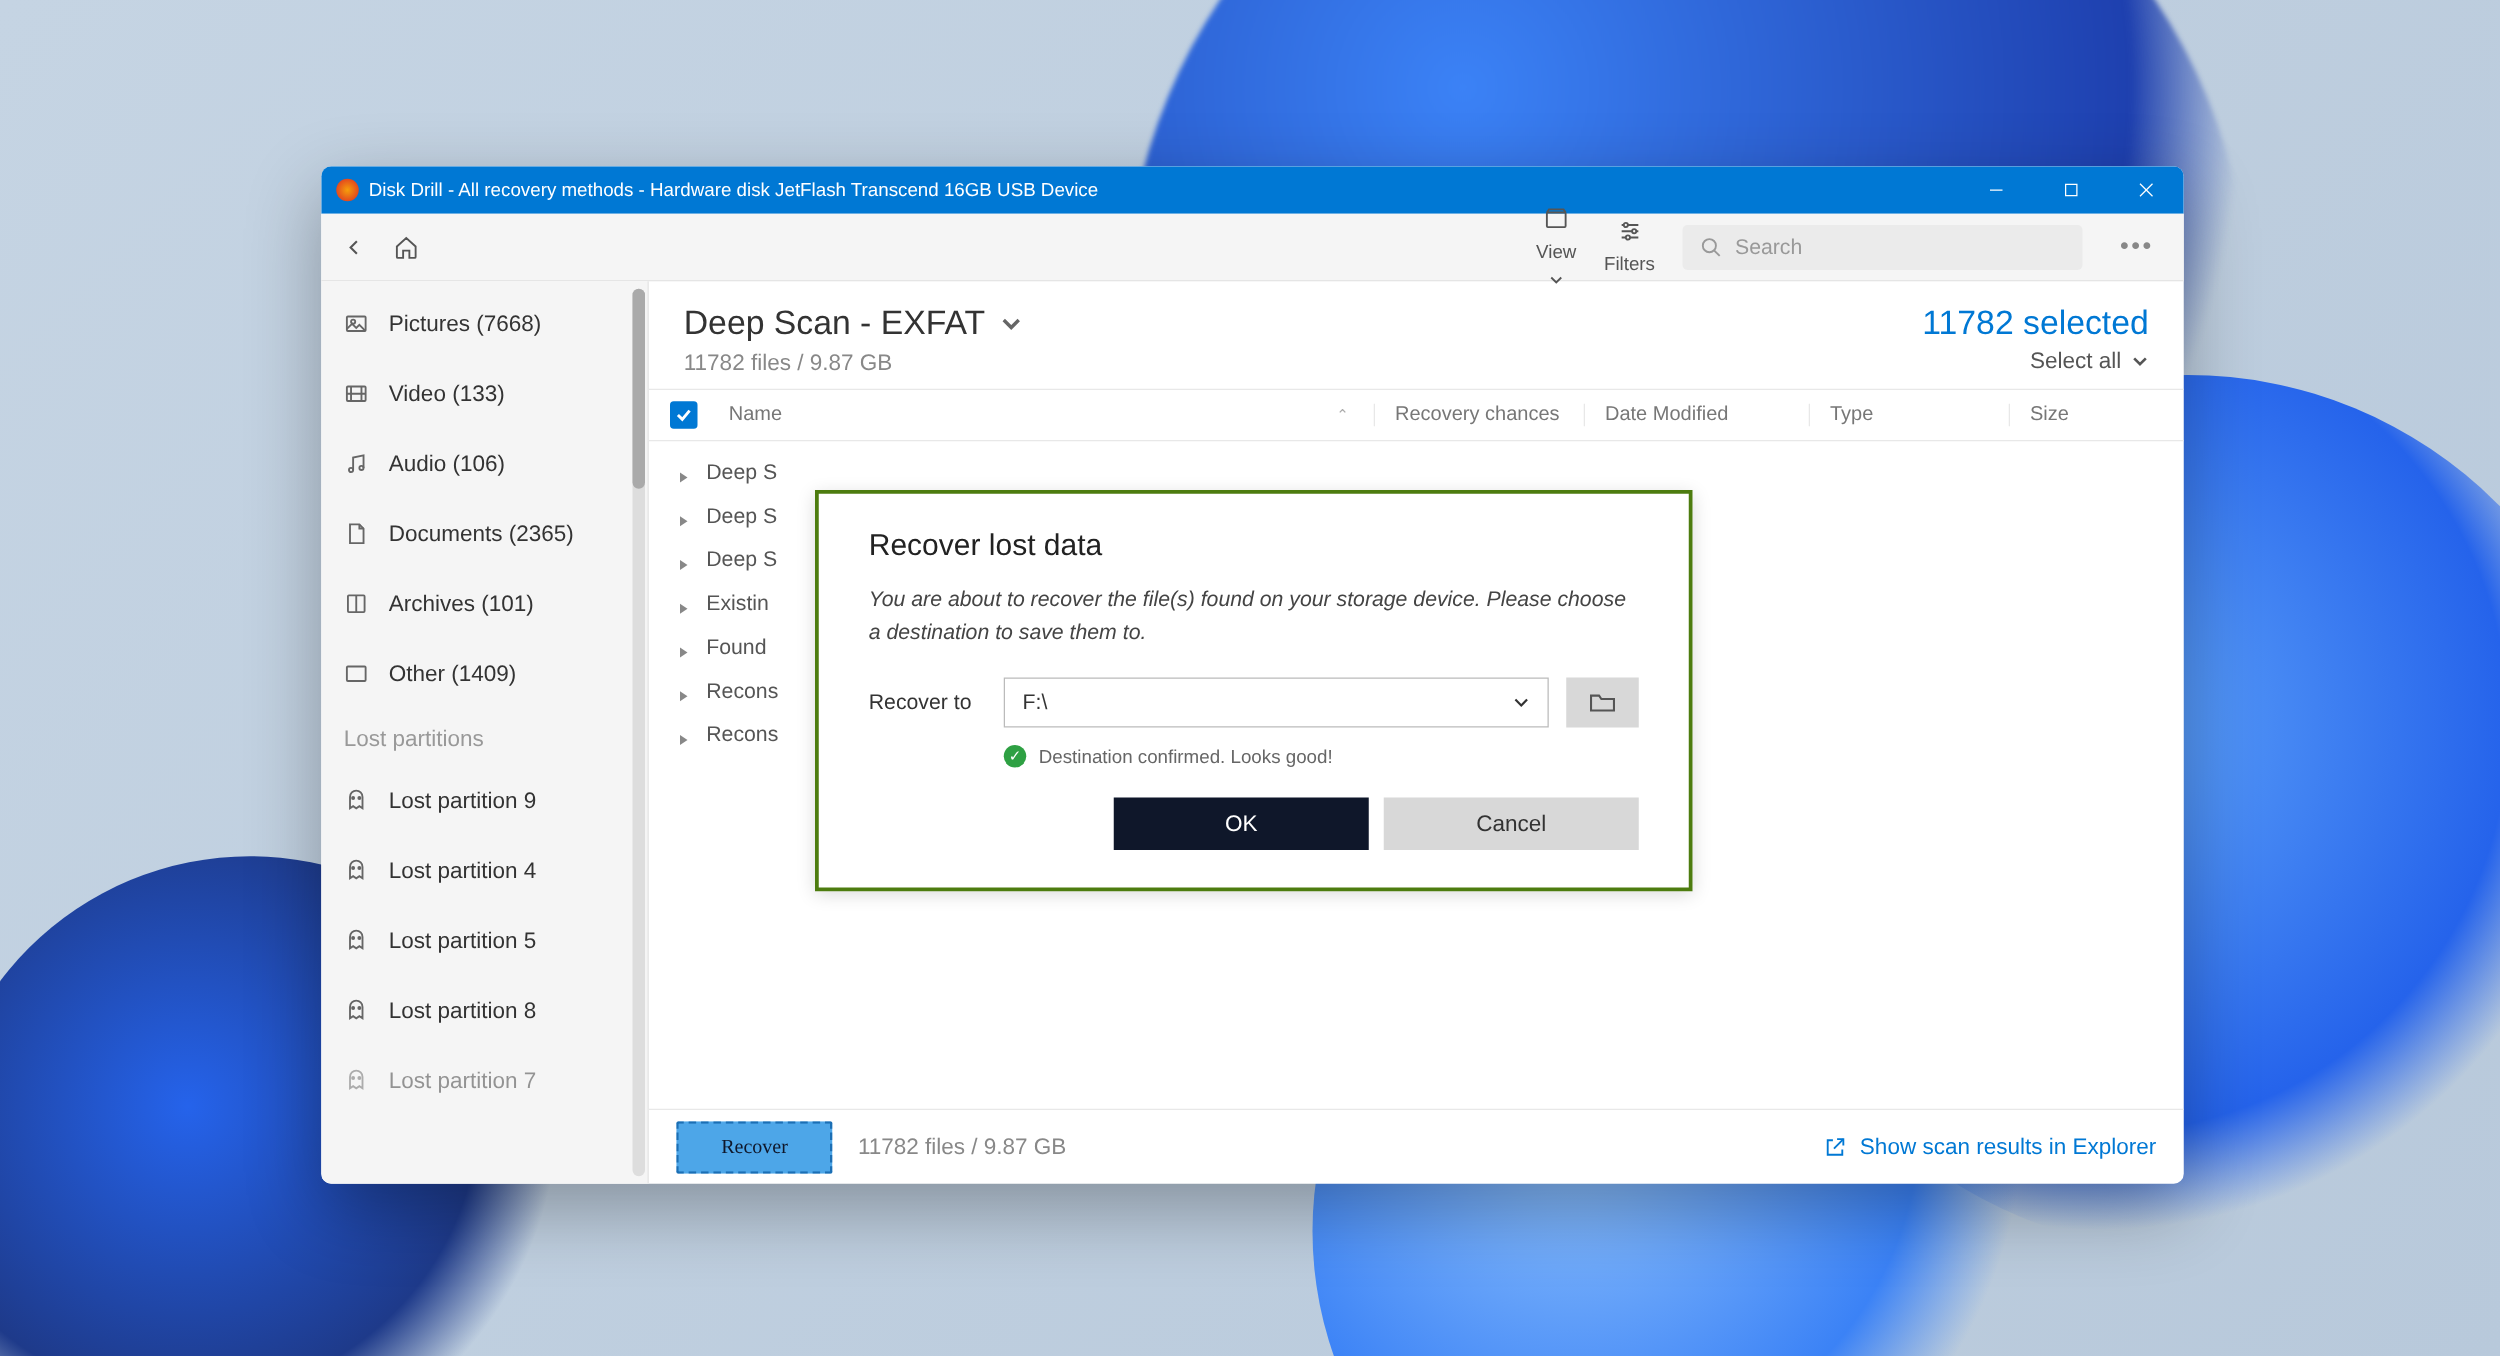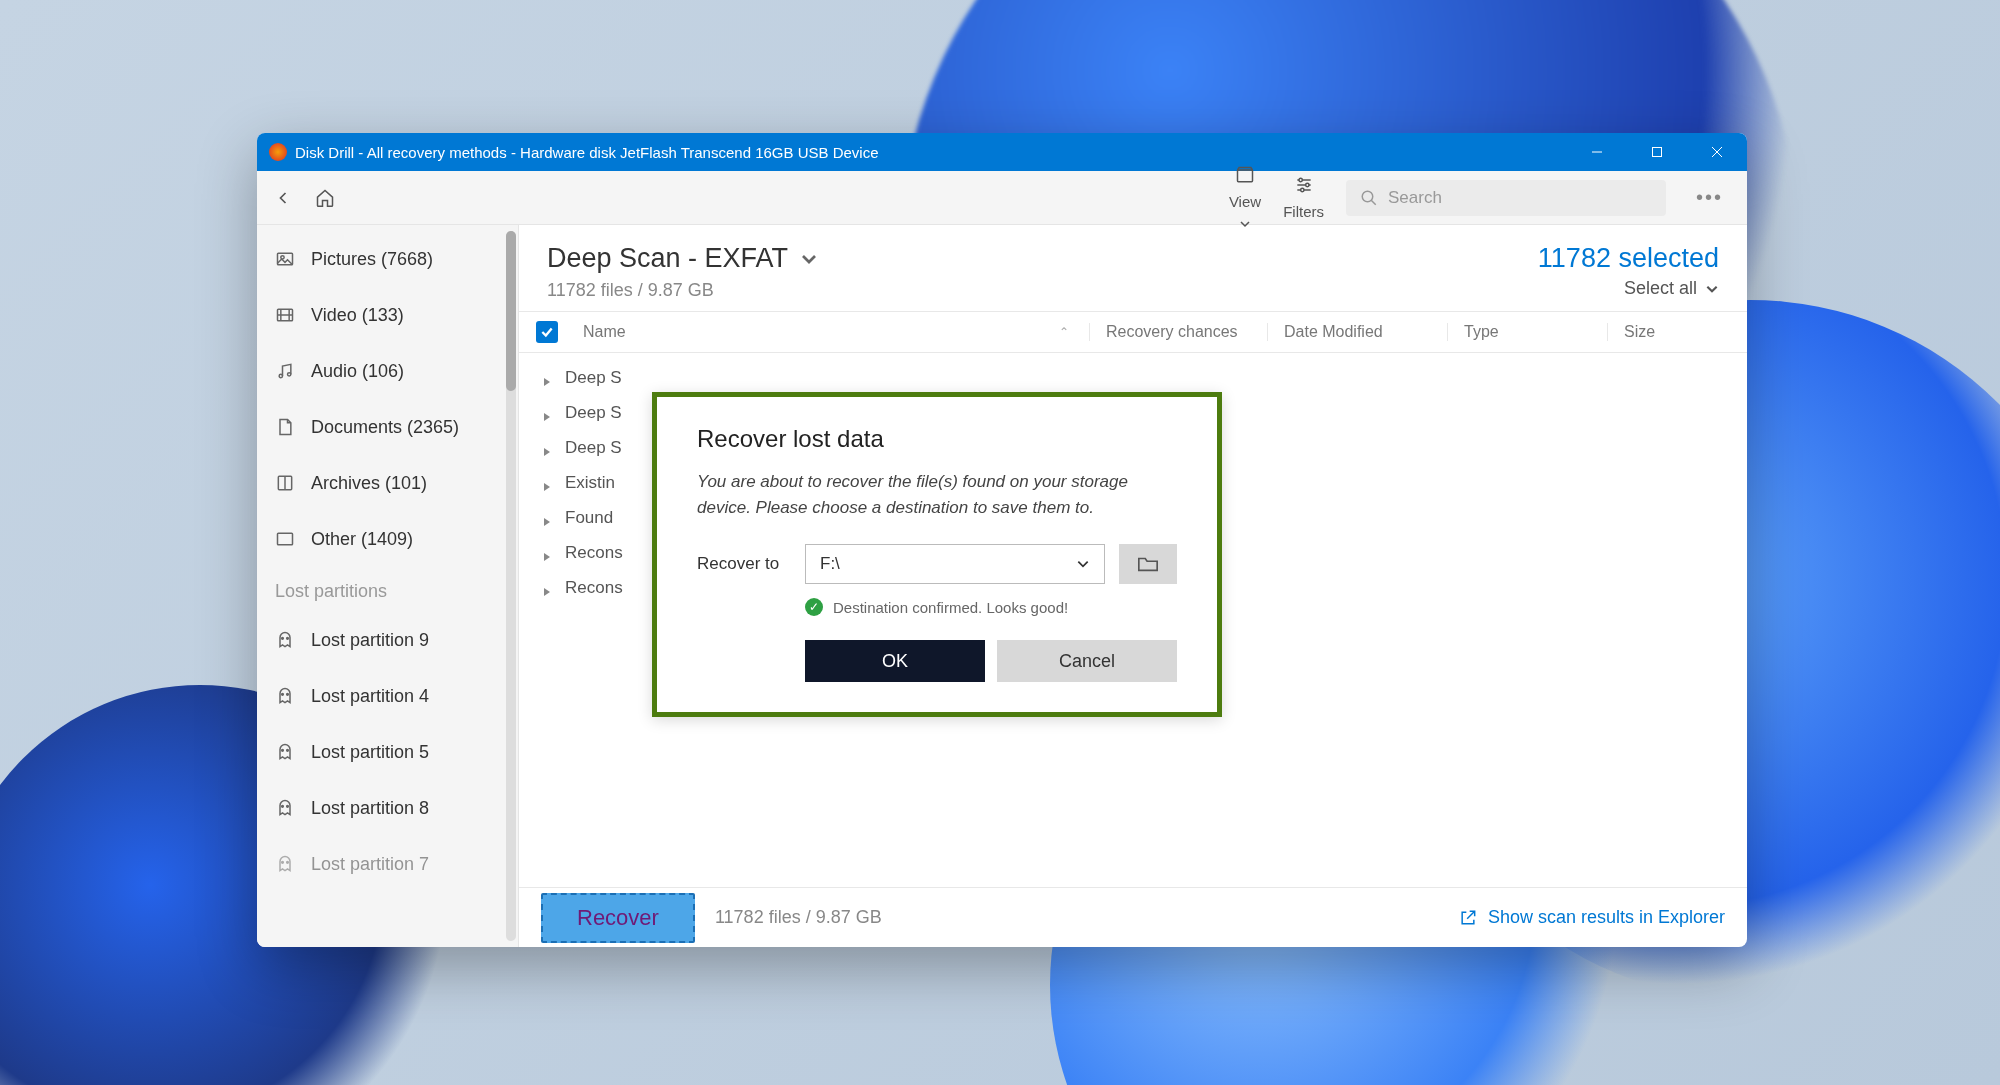--- a/index.html
+++ b/index.html
@@ -166,7 +166,7 @@
 .th-name { flex: 1; padding-left: 8px; }
 .th-col { border-left: 1px solid #e8e8e8; padding: 0 16px; }
 .th-recovery { width: 168px; }
-.th-date { width: 180px; margin-left: 10px; }
+.th-date { width: 180px; }
 .th-type { width: 160px; }
 .th-size { width: 140px; }
 .sort-caret { font-size: 12px; color: #aaa; margin-left: auto; padding-right: 20px; }

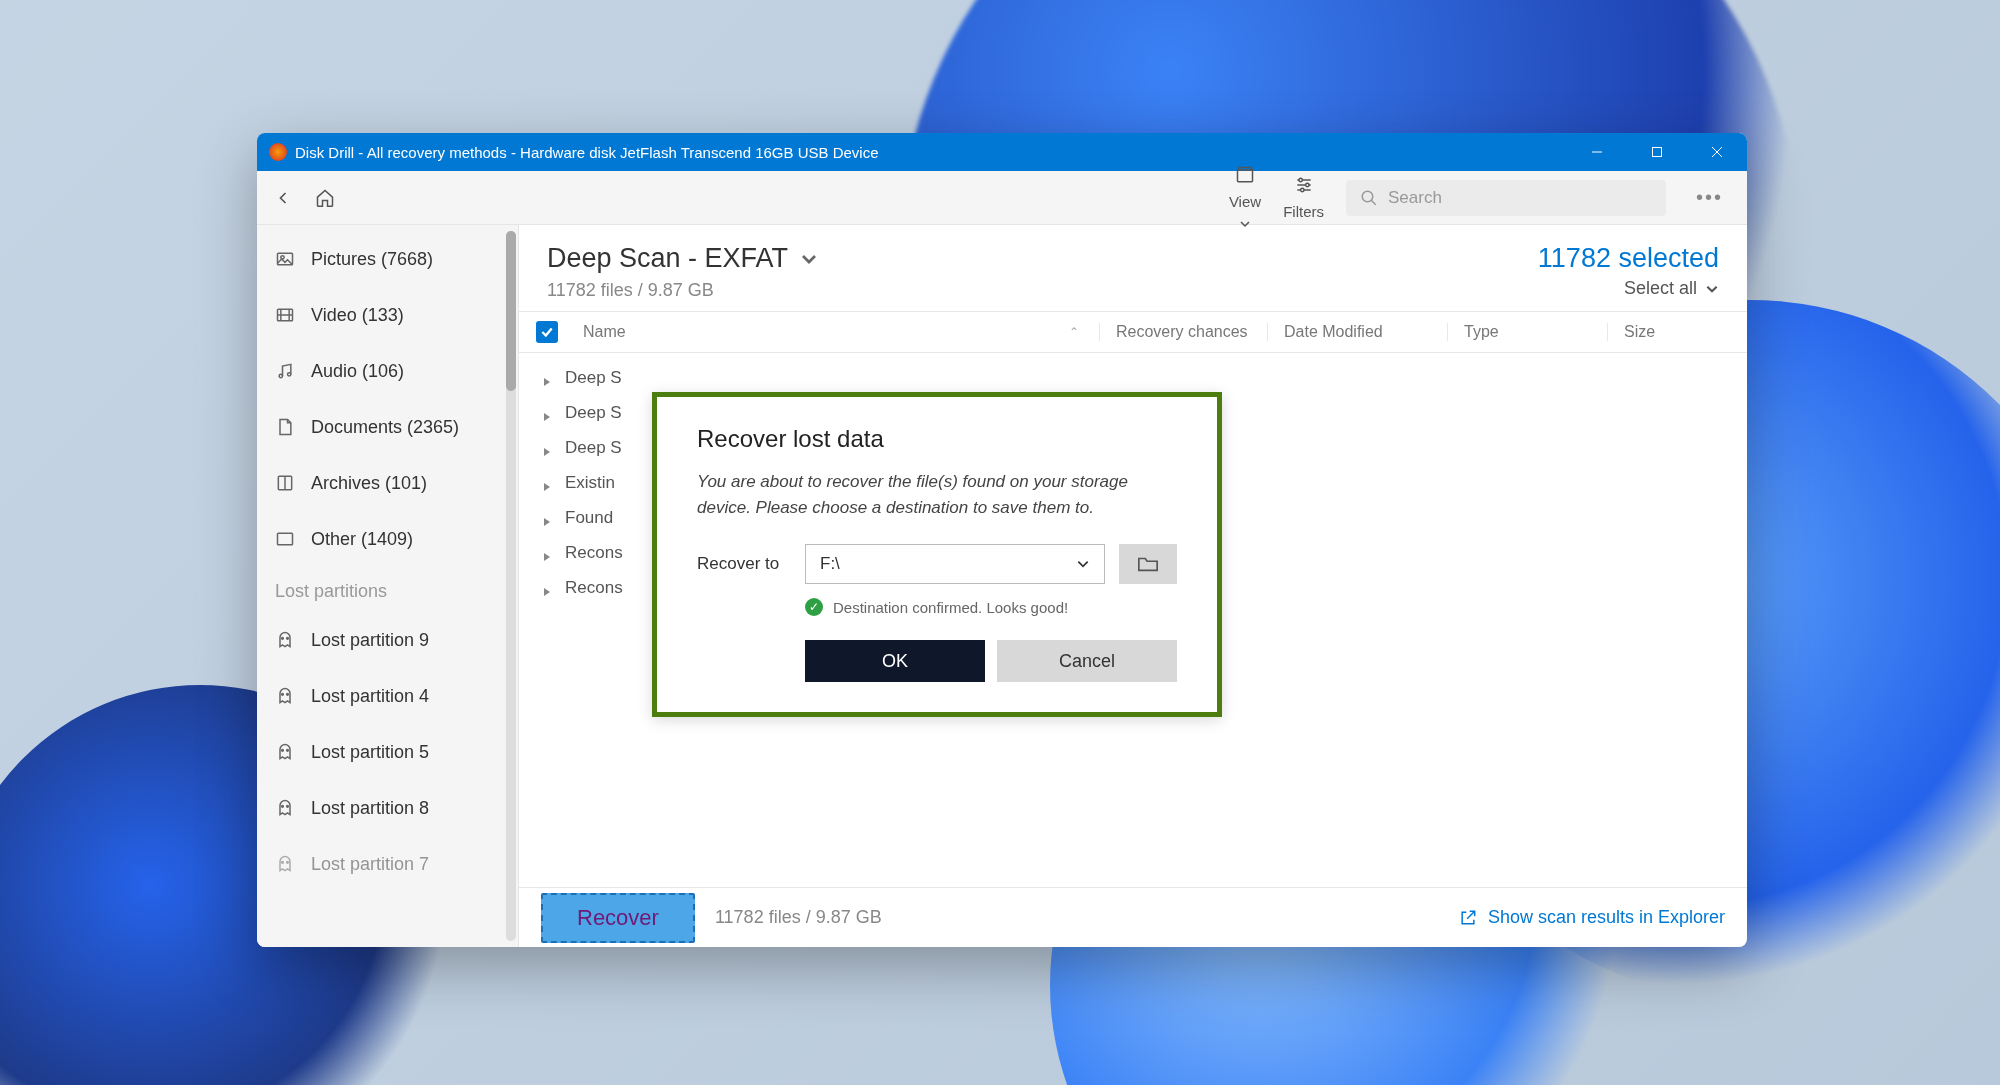--- a/index.html
+++ b/index.html
@@ -207,9 +207,9 @@
   position: absolute;
   left: 652px;
   top: 392px;
-  width: 570px;
+  width: 702px;
   background: #fff;
-  border: 5px solid #4d7c0f;
+  border: 3px solid #4d7c0f;
   box-shadow: 0 3px 14px rgba(0,0,0,0.15);
   padding: 28px 40px 30px;
 }

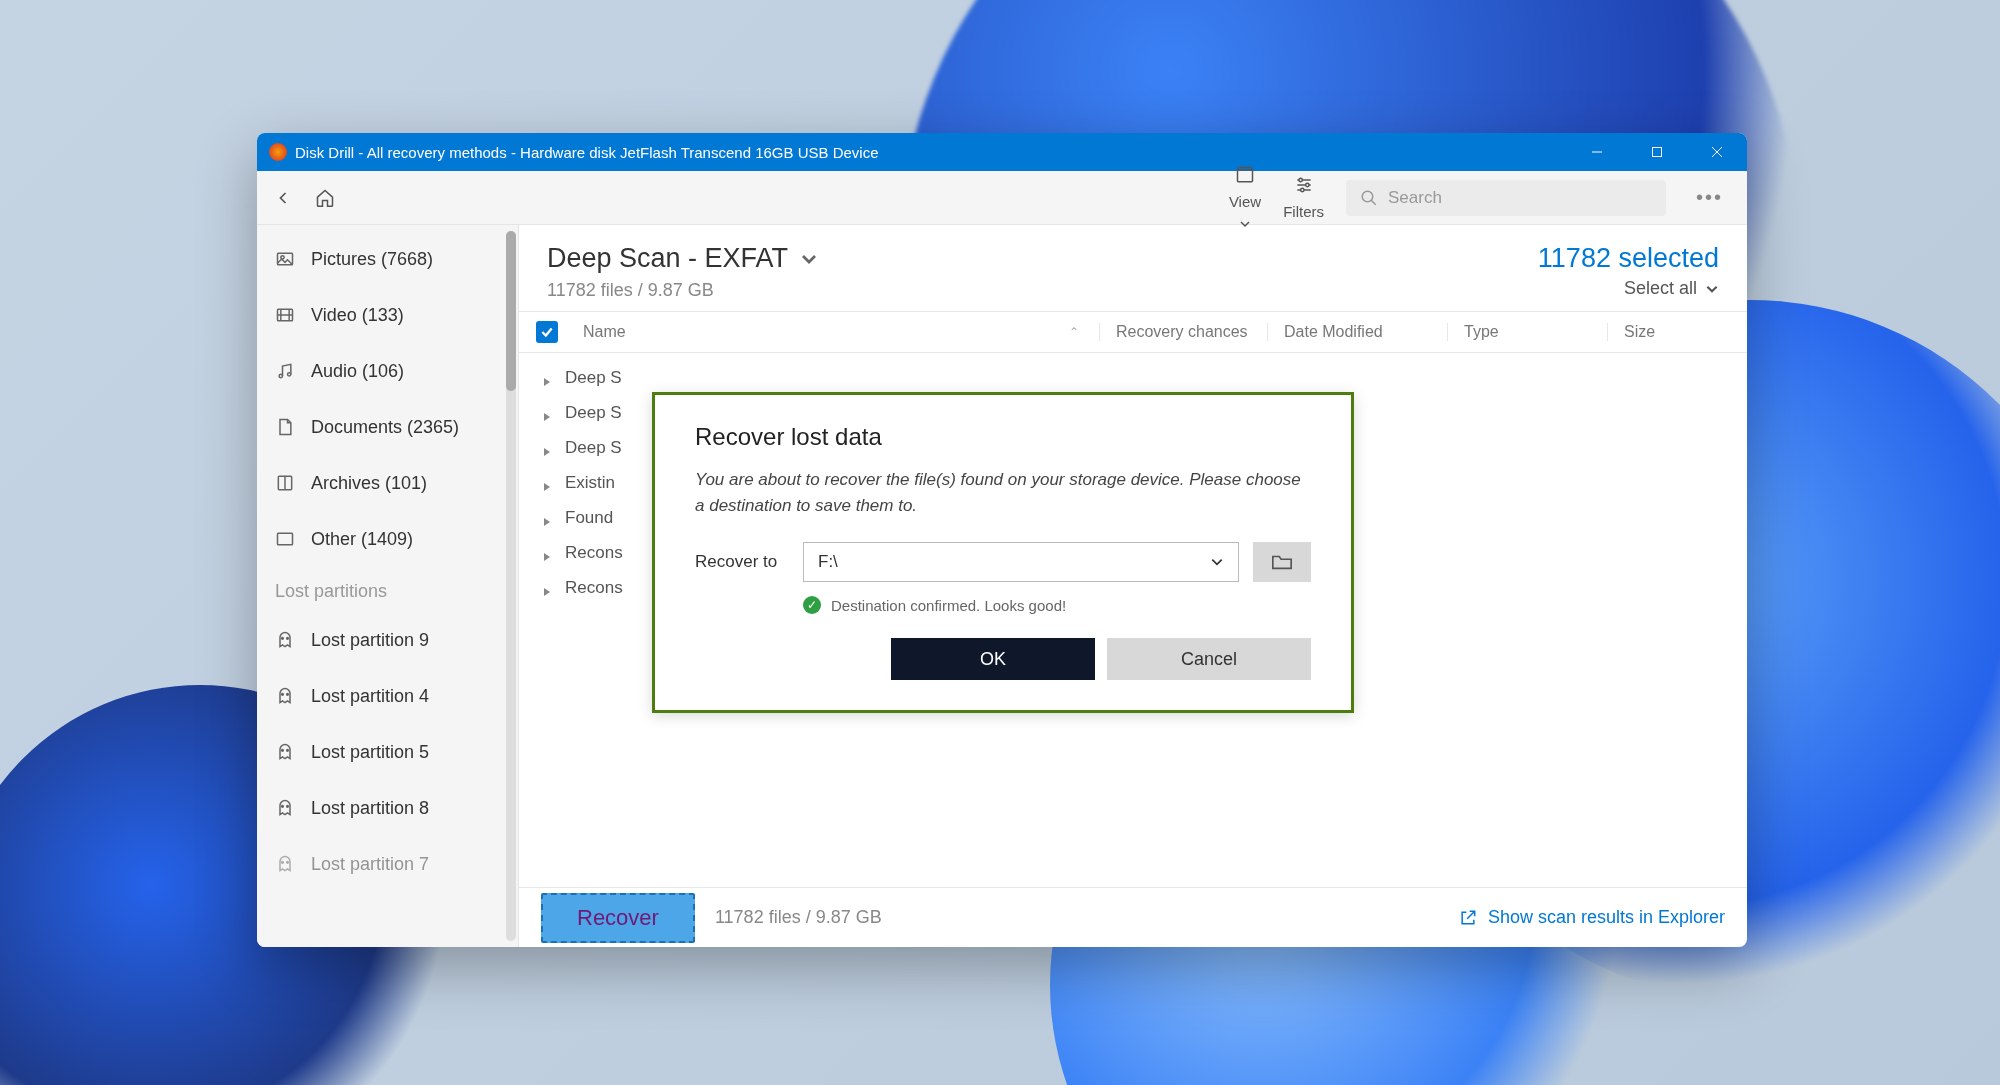--- a/index.html
+++ b/index.html
@@ -194,10 +194,11 @@
 .recover-btn {
   background: #4da6e8;
   border: 2px dashed #1b6fb5;
-  color: #701a75;
+  color: #0f172a;
   padding: 10px 34px;
-  font-size: 22px;
+  font-size: 16px;
   border-radius: 2px;
+  font-family: Liberation Serif, serif;
 }
 .footer-info { color: #888; font-size: 18px; }
 .footer-link { margin-left: auto; color: #0078d4; font-size: 18px; display: flex; align-items: center; gap: 10px; }

